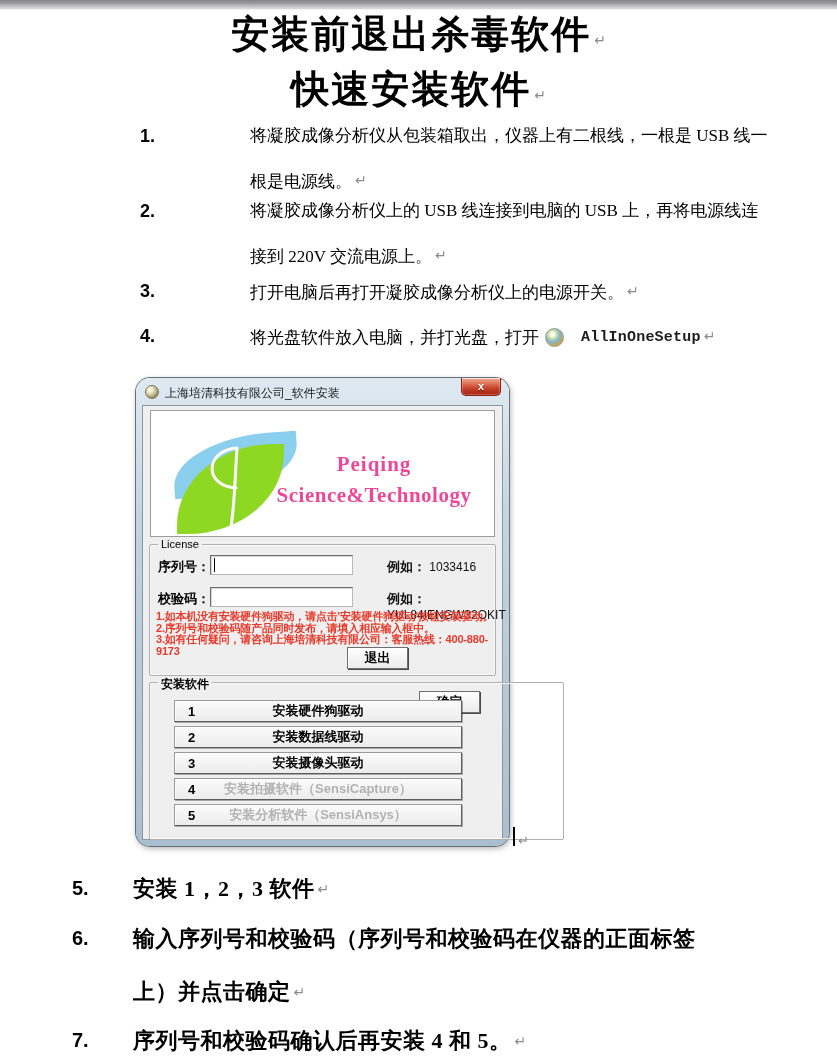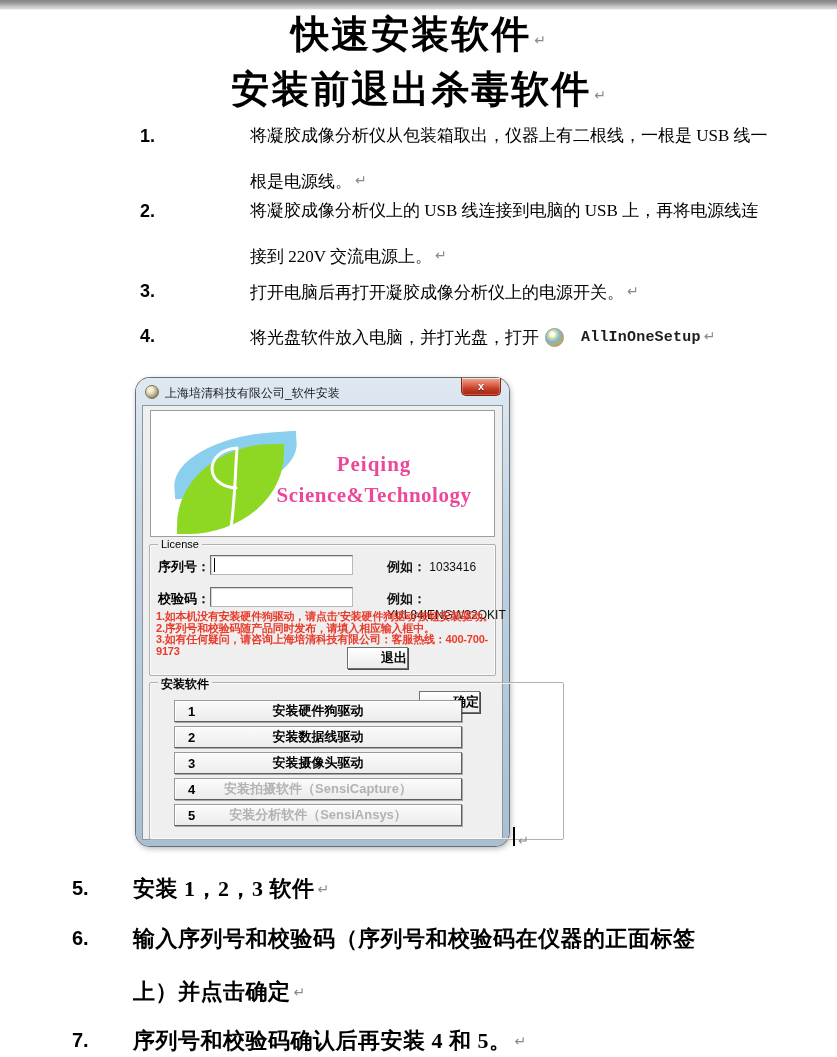--- a/index.html
+++ b/index.html
@@ -116,8 +116,8 @@
   <div class="topbar"></div>
 
   <div class="titles">
+    <div><span>安装前退出杀毒软件</span><span class="pilcrow">↵</span></div>
     <div><span>快速安装软件</span><span class="pilcrow">↵</span></div>
-    <div><span>安装前退出杀毒软件</span><span class="pilcrow">↵</span></div>
   </div>
 
   <div class="step s14" style="top:114px;">

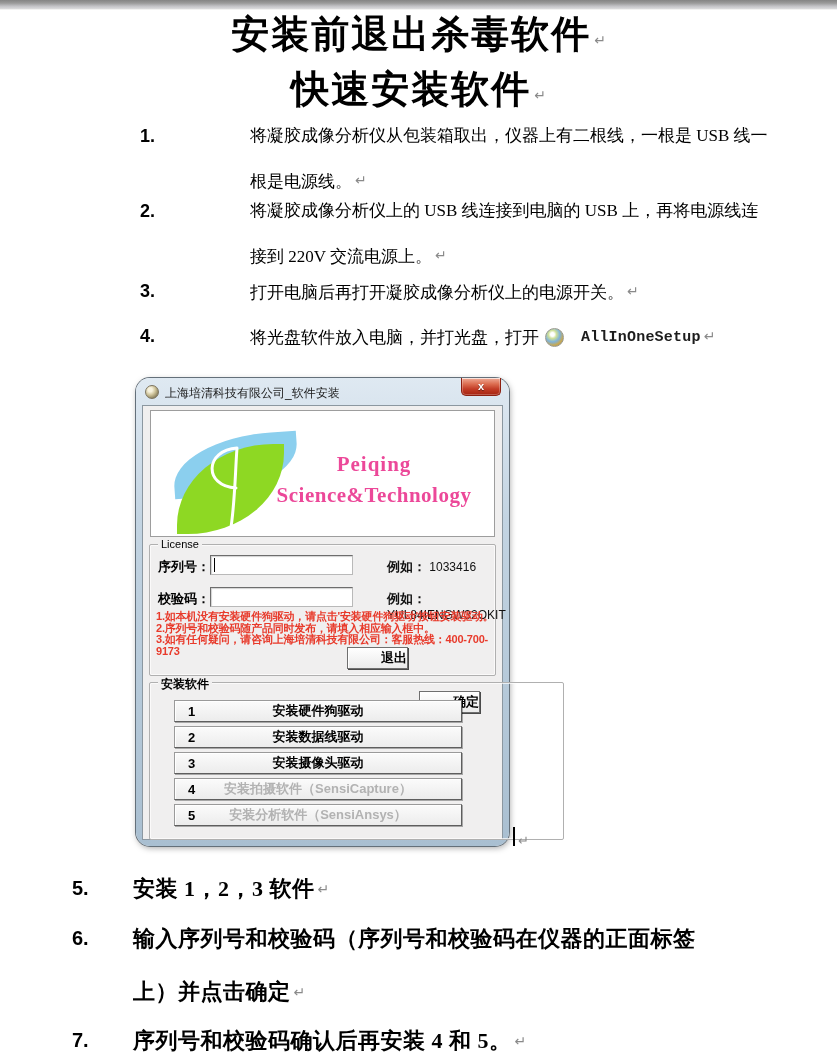--- a/index.html
+++ b/index.html
@@ -177,7 +177,7 @@
         <div class="notes">
           <div>1.如本机没有安装硬件狗驱动，请点击'安装硬件狗驱动'按钮安装驱动。</div>
           <div>2.序列号和校验码随产品同时发布，请填入相应输入框中。</div>
-          <div>3.如有任何疑问，请咨询上海培清科技有限公司：客服热线：400-700-9173</div>
+          <div>3.如有任何疑问，请咨询上海培清科技有限公司：客服热线：400-880-9173</div>
         </div>
 
         <div class="btn btn-exit">退出</div>

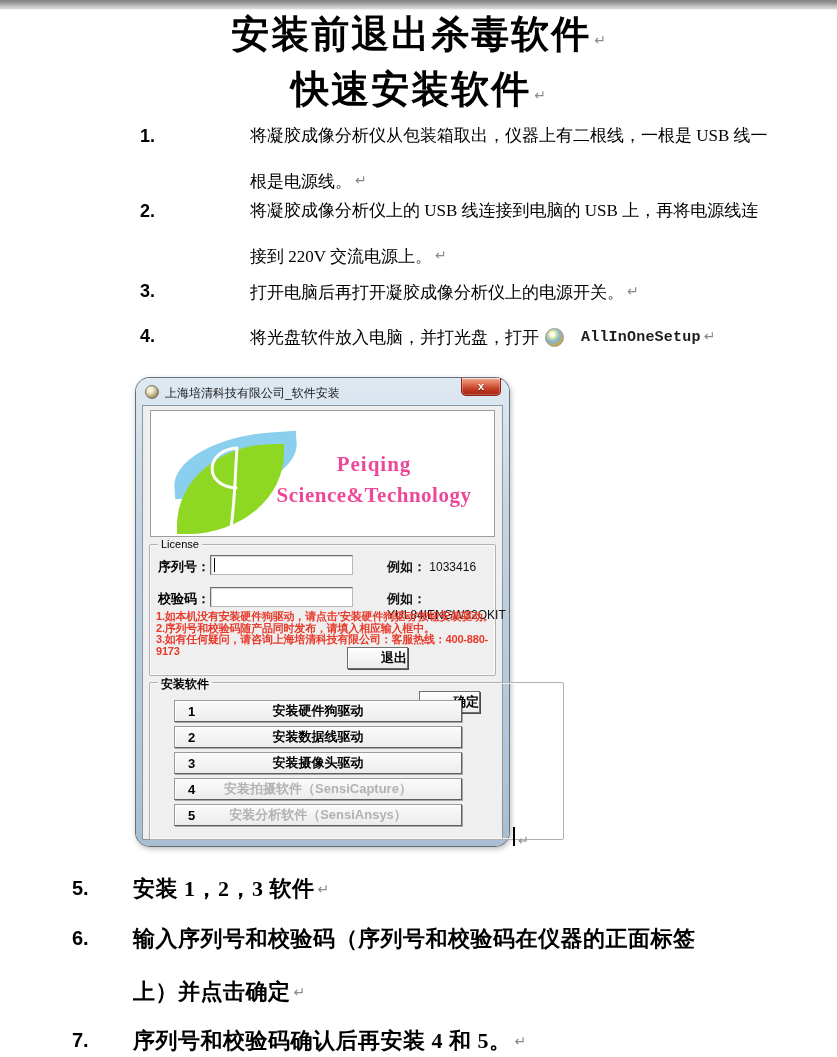--- a/index.html
+++ b/index.html
@@ -90,7 +90,7 @@
 
   .btn { position:absolute; height:22px; background:linear-gradient(180deg,#ffffff 0%,#ebebeb 100%);
          border:1px solid #6f6f6f; box-shadow:1px 1px 0 #4a4a4a, inset 1px 1px 0 #fff;
-         font-size:13px; font-weight:bold; color:#000; text-align:right; line-height:20px; cursor:default;
+         font-size:13px; font-weight:bold; color:#000; text-align:center; line-height:20px; cursor:default;
          font-family:"Liberation Sans", sans-serif; }
   .btn-exit { left:197px; top:102px; width:61px; }
   .btn-ok   { left:269px; top:102px; width:61px;margin-top:44px; }

